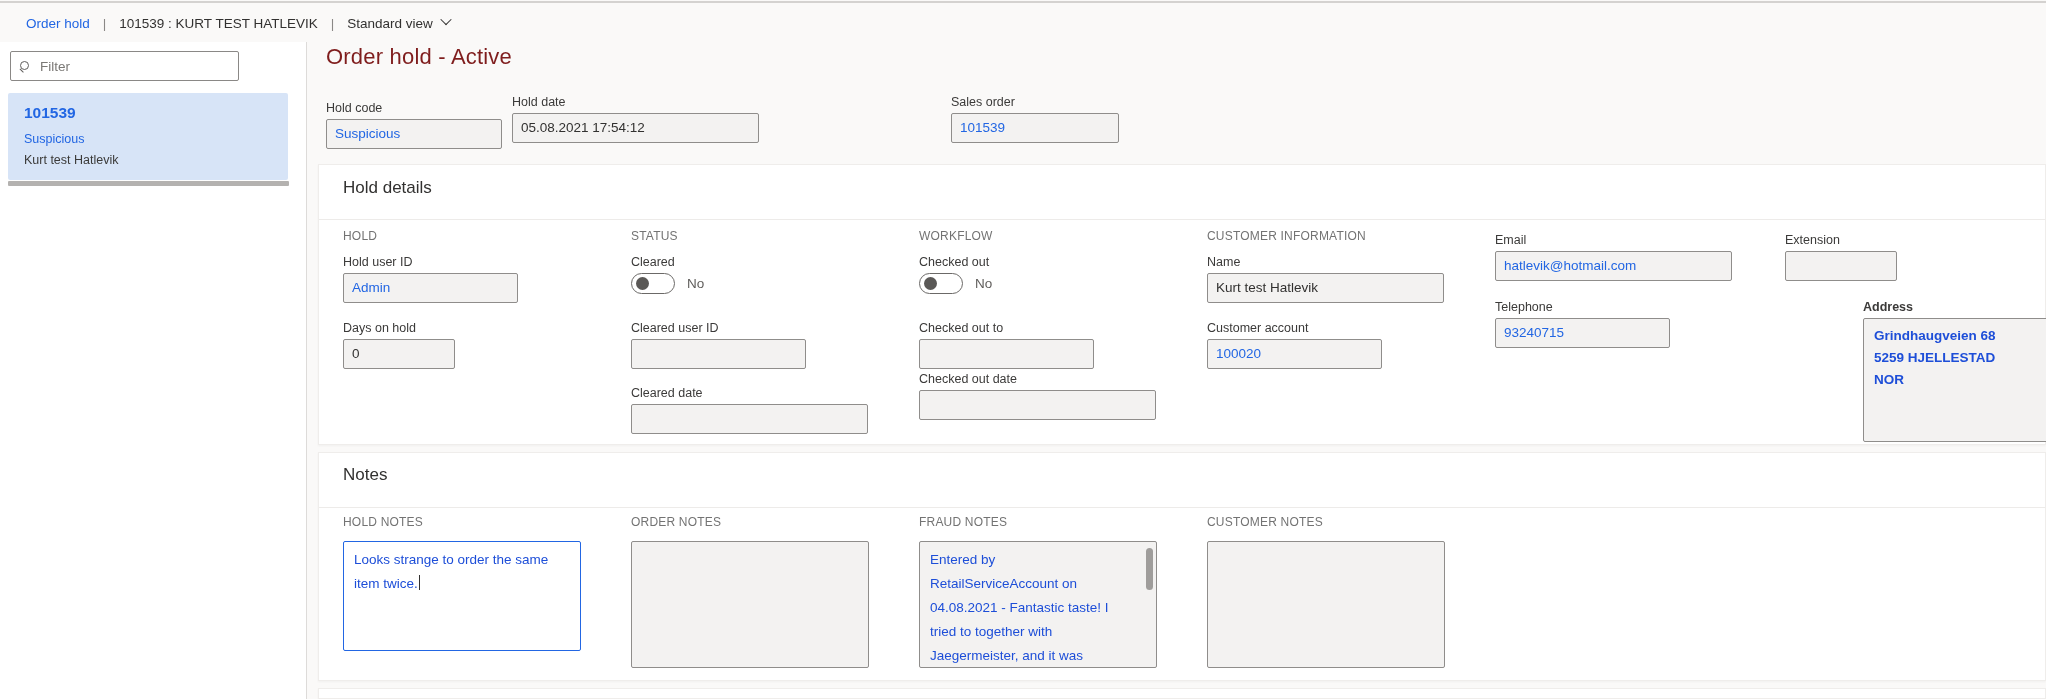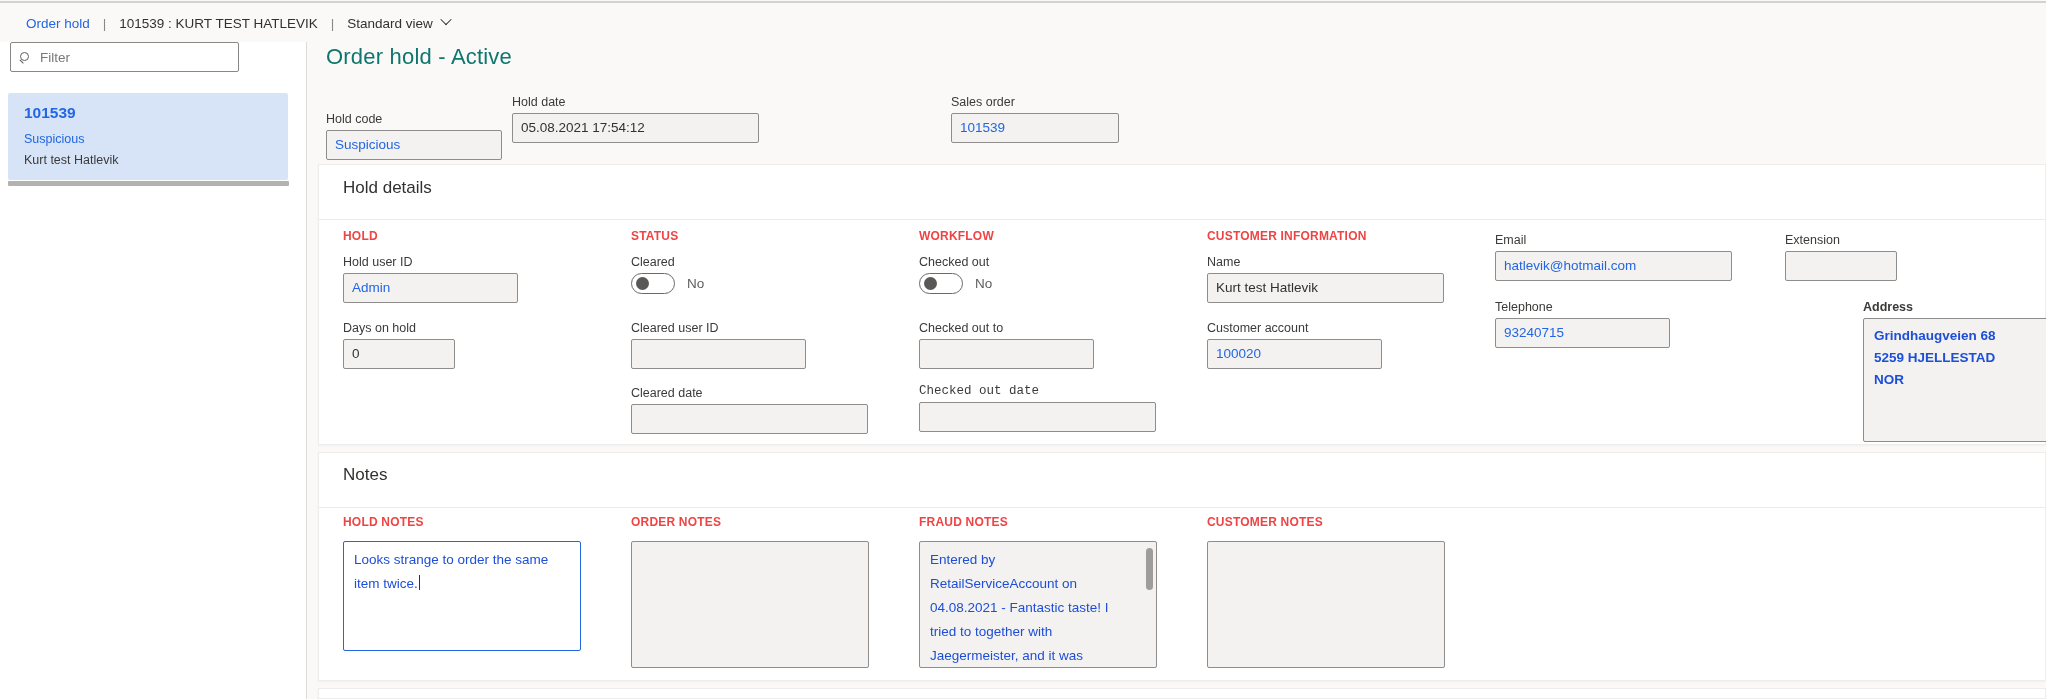--- a/index.html
+++ b/index.html
@@ -21,7 +21,7 @@
     transform:rotate(45deg) translate(-1px,-1px);margin-left:9px;margin-top:-4px;}
   
   .leftpanel{position:absolute;left:0;top:42px;width:307px;height:657px;background:#ffffff;border-right:1px solid #dddbd9;box-sizing:border-box;}
-  .filterbox{position:absolute;left:10px;top:0;width:229px;height:30px;background:#fff;border:1px solid #8a8886;border-radius:2px;
+  .filterbox{position:absolute;left:10px;top:9px;width:229px;height:30px;background:#fff;border:1px solid #8a8886;border-radius:2px;
     display:flex;align-items:center;box-sizing:border-box;padding:0 8px;}
   .searchicon{position:relative;width:11px;height:11px;margin-right:8px;flex:none;}
   .searchicon::before{content:"";position:absolute;left:1px;top:0;width:7px;height:7px;border:1.4px solid #605e5c;border-radius:50%;}

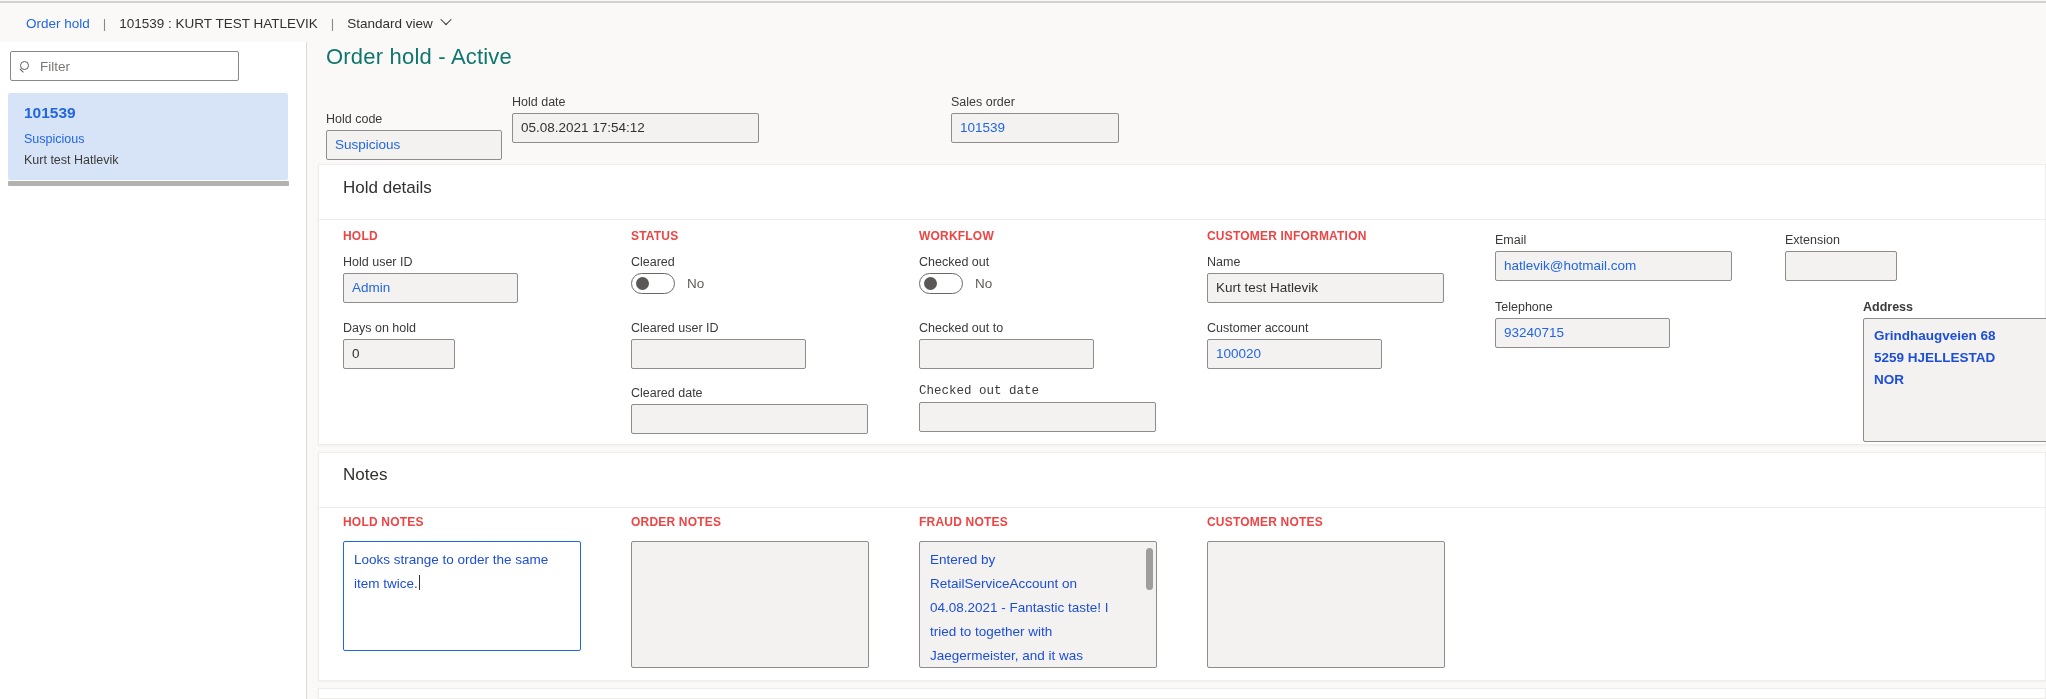--- a/index.html
+++ b/index.html
@@ -34,7 +34,7 @@
   .listcard .lc-name{position:absolute;left:16px;top:60px;font-size:12.5px;color:#3b3a39;}
   .hscroll{position:absolute;left:8px;top:139px;width:281px;height:5px;background:#b4b2b0;border-radius:1px;}
   
-  .pagetitle{position:absolute;left:326px;top:44px;font-size:22px;font-weight:400;color:#0f766e;letter-spacing:.2px;}
+  .pagetitle{position:absolute;left:326px;top:44px;font-size:22px;font-weight:400;color:#7f1d1d;letter-spacing:.2px;}
   .field{position:absolute;}
   .lbl{font-size:12.5px;color:#3b3a39;margin-bottom:4px;white-space:nowrap;}
   .inp{height:30px;line-height:28px;box-sizing:border-box;background:#f3f2f1;border:1px solid #8f8d8b;border-radius:2px;

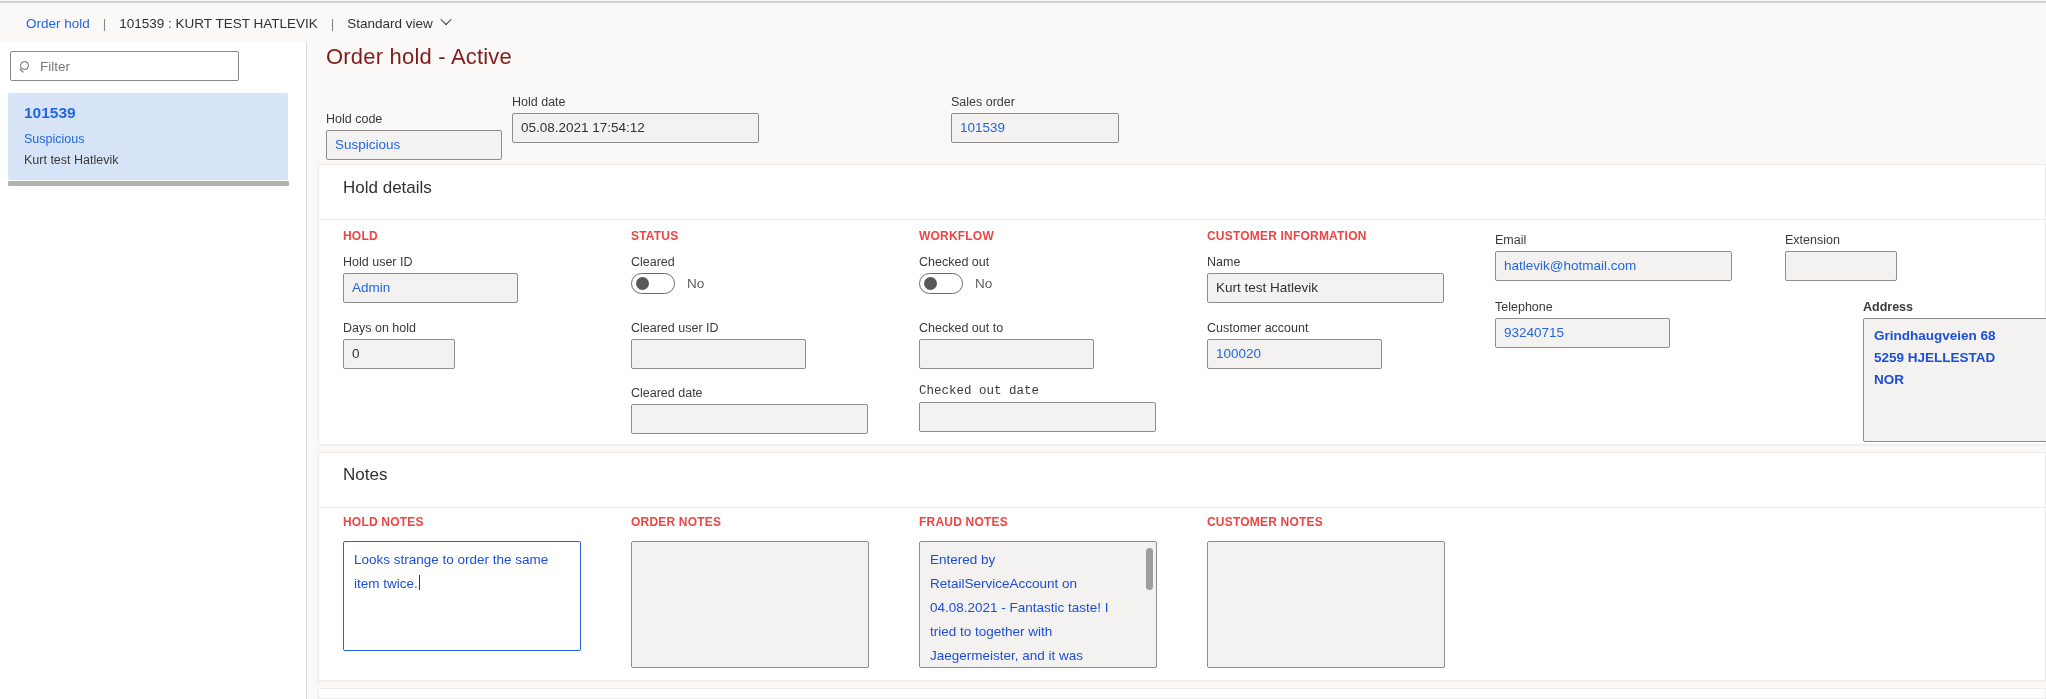--- a/index.html
+++ b/index.html
@@ -96,7 +96,7 @@
 
   <div class="pagetitle">Order hold - Active</div>
 
-  <div class="field" style="left:326px;top:112px;">
+  <div class="field" style="left:326px;top:101px;">
     <div class="lbl">Hold code</div>
     <div class="inp link w-hc">Suspicious</div>
   </div>

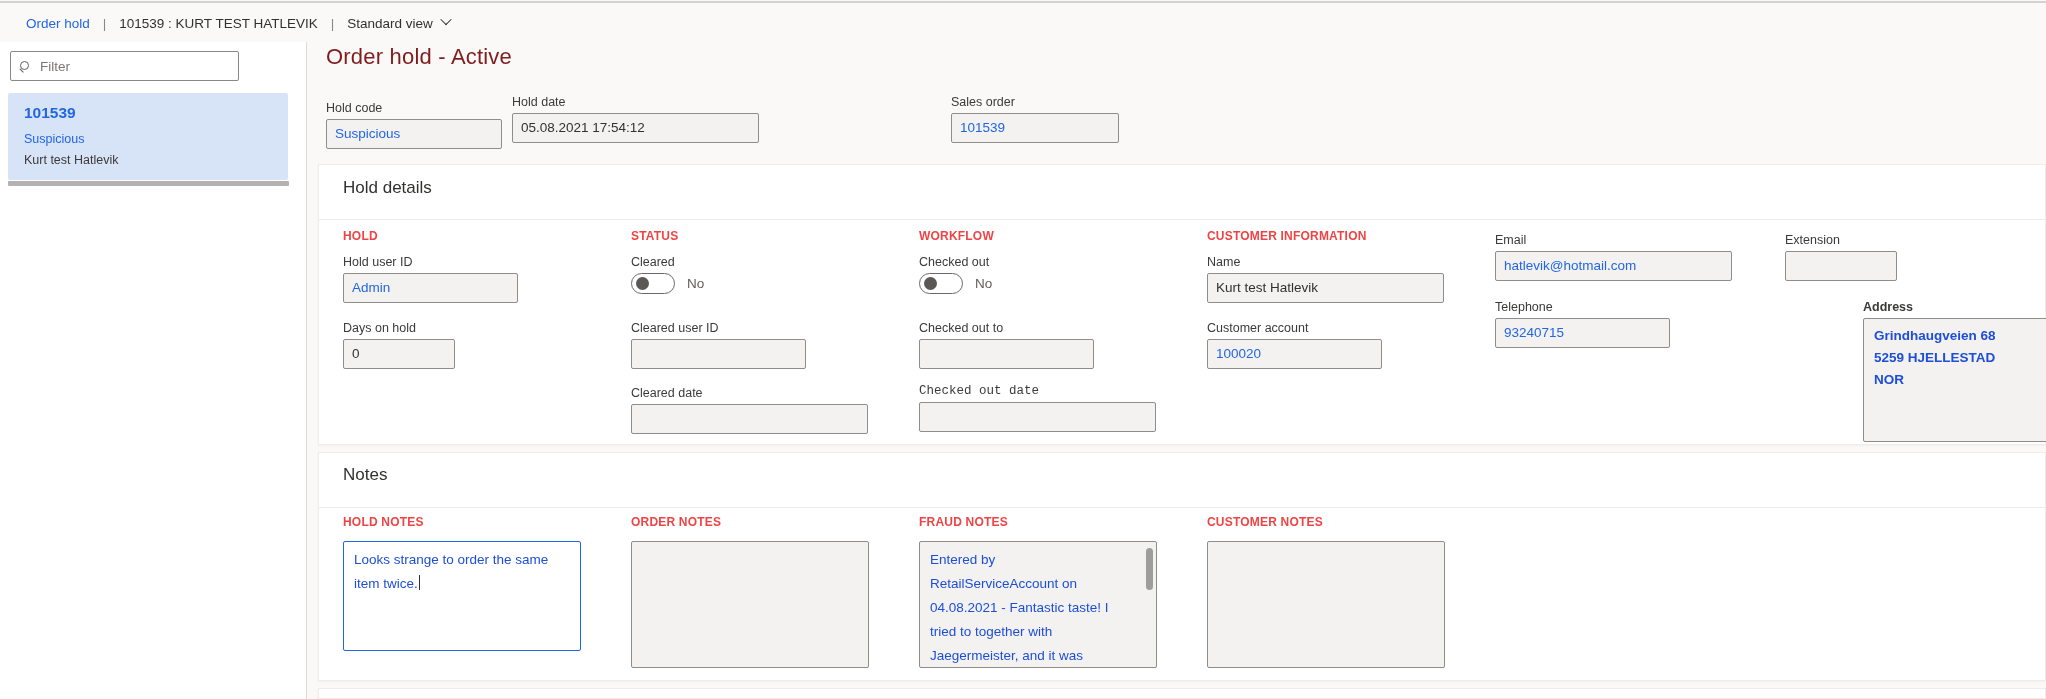--- a/index.html
+++ b/index.html
@@ -48,7 +48,7 @@
     box-shadow:0 1px 2px rgba(0,0,0,0.04);}
   .card-title{position:absolute;left:24px;top:13px;font-size:17px;color:#323130;}
   .card-div{position:absolute;left:0;top:54px;width:100%;height:1px;background:#edebe9;}
-  .grouphdr{position:absolute;font-size:12px;font-weight:700;color:#ef4444;letter-spacing:.2px;white-space:nowrap;}
+  .grouphdr{position:absolute;font-size:12px;font-weight:400;color:#737373;letter-spacing:.2px;white-space:nowrap;}
   
   .toggle{display:flex;align-items:center;}
   .pill{position:relative;width:44px;height:21px;border:1px solid #6b6967;border-radius:11px;background:#fff;box-sizing:border-box;flex:none;cursor:pointer;}

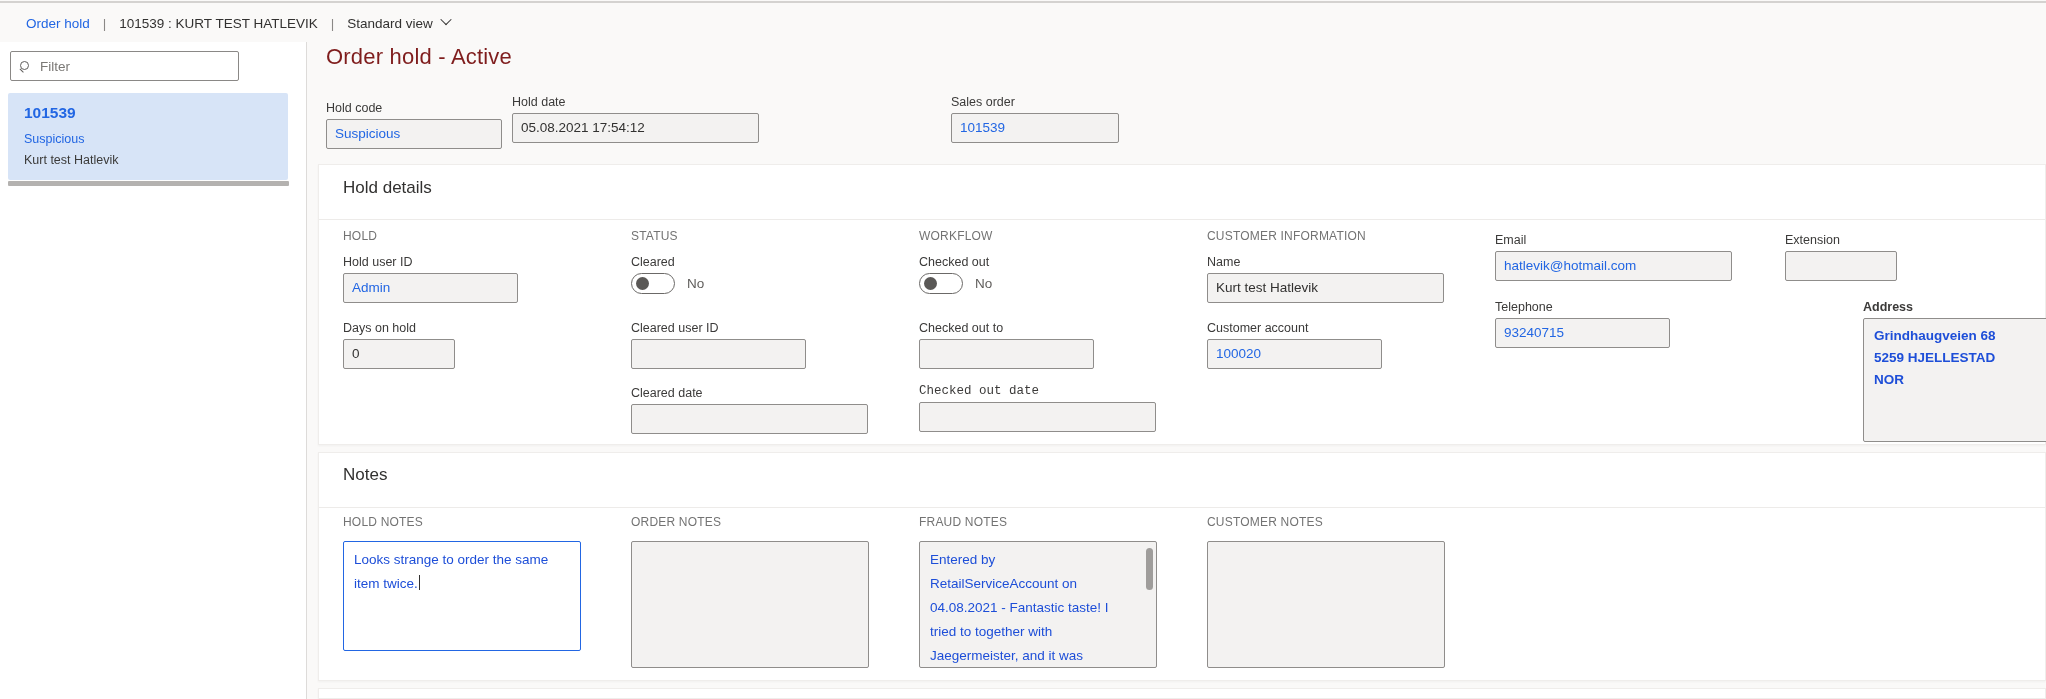--- a/index.html
+++ b/index.html
@@ -158,7 +158,7 @@
       <div class="lbl">Checked out to</div>
       <div class="inp w-md"></div>
     </div>
-    <div class="field" style="left:600px;top:219px;font-family:Liberation Mono, monospace;">
+    <div class="field" style="left:600px;top:207px;">
       <div class="lbl">Checked out date</div>
       <div class="inp w-lg"></div>
     </div>

